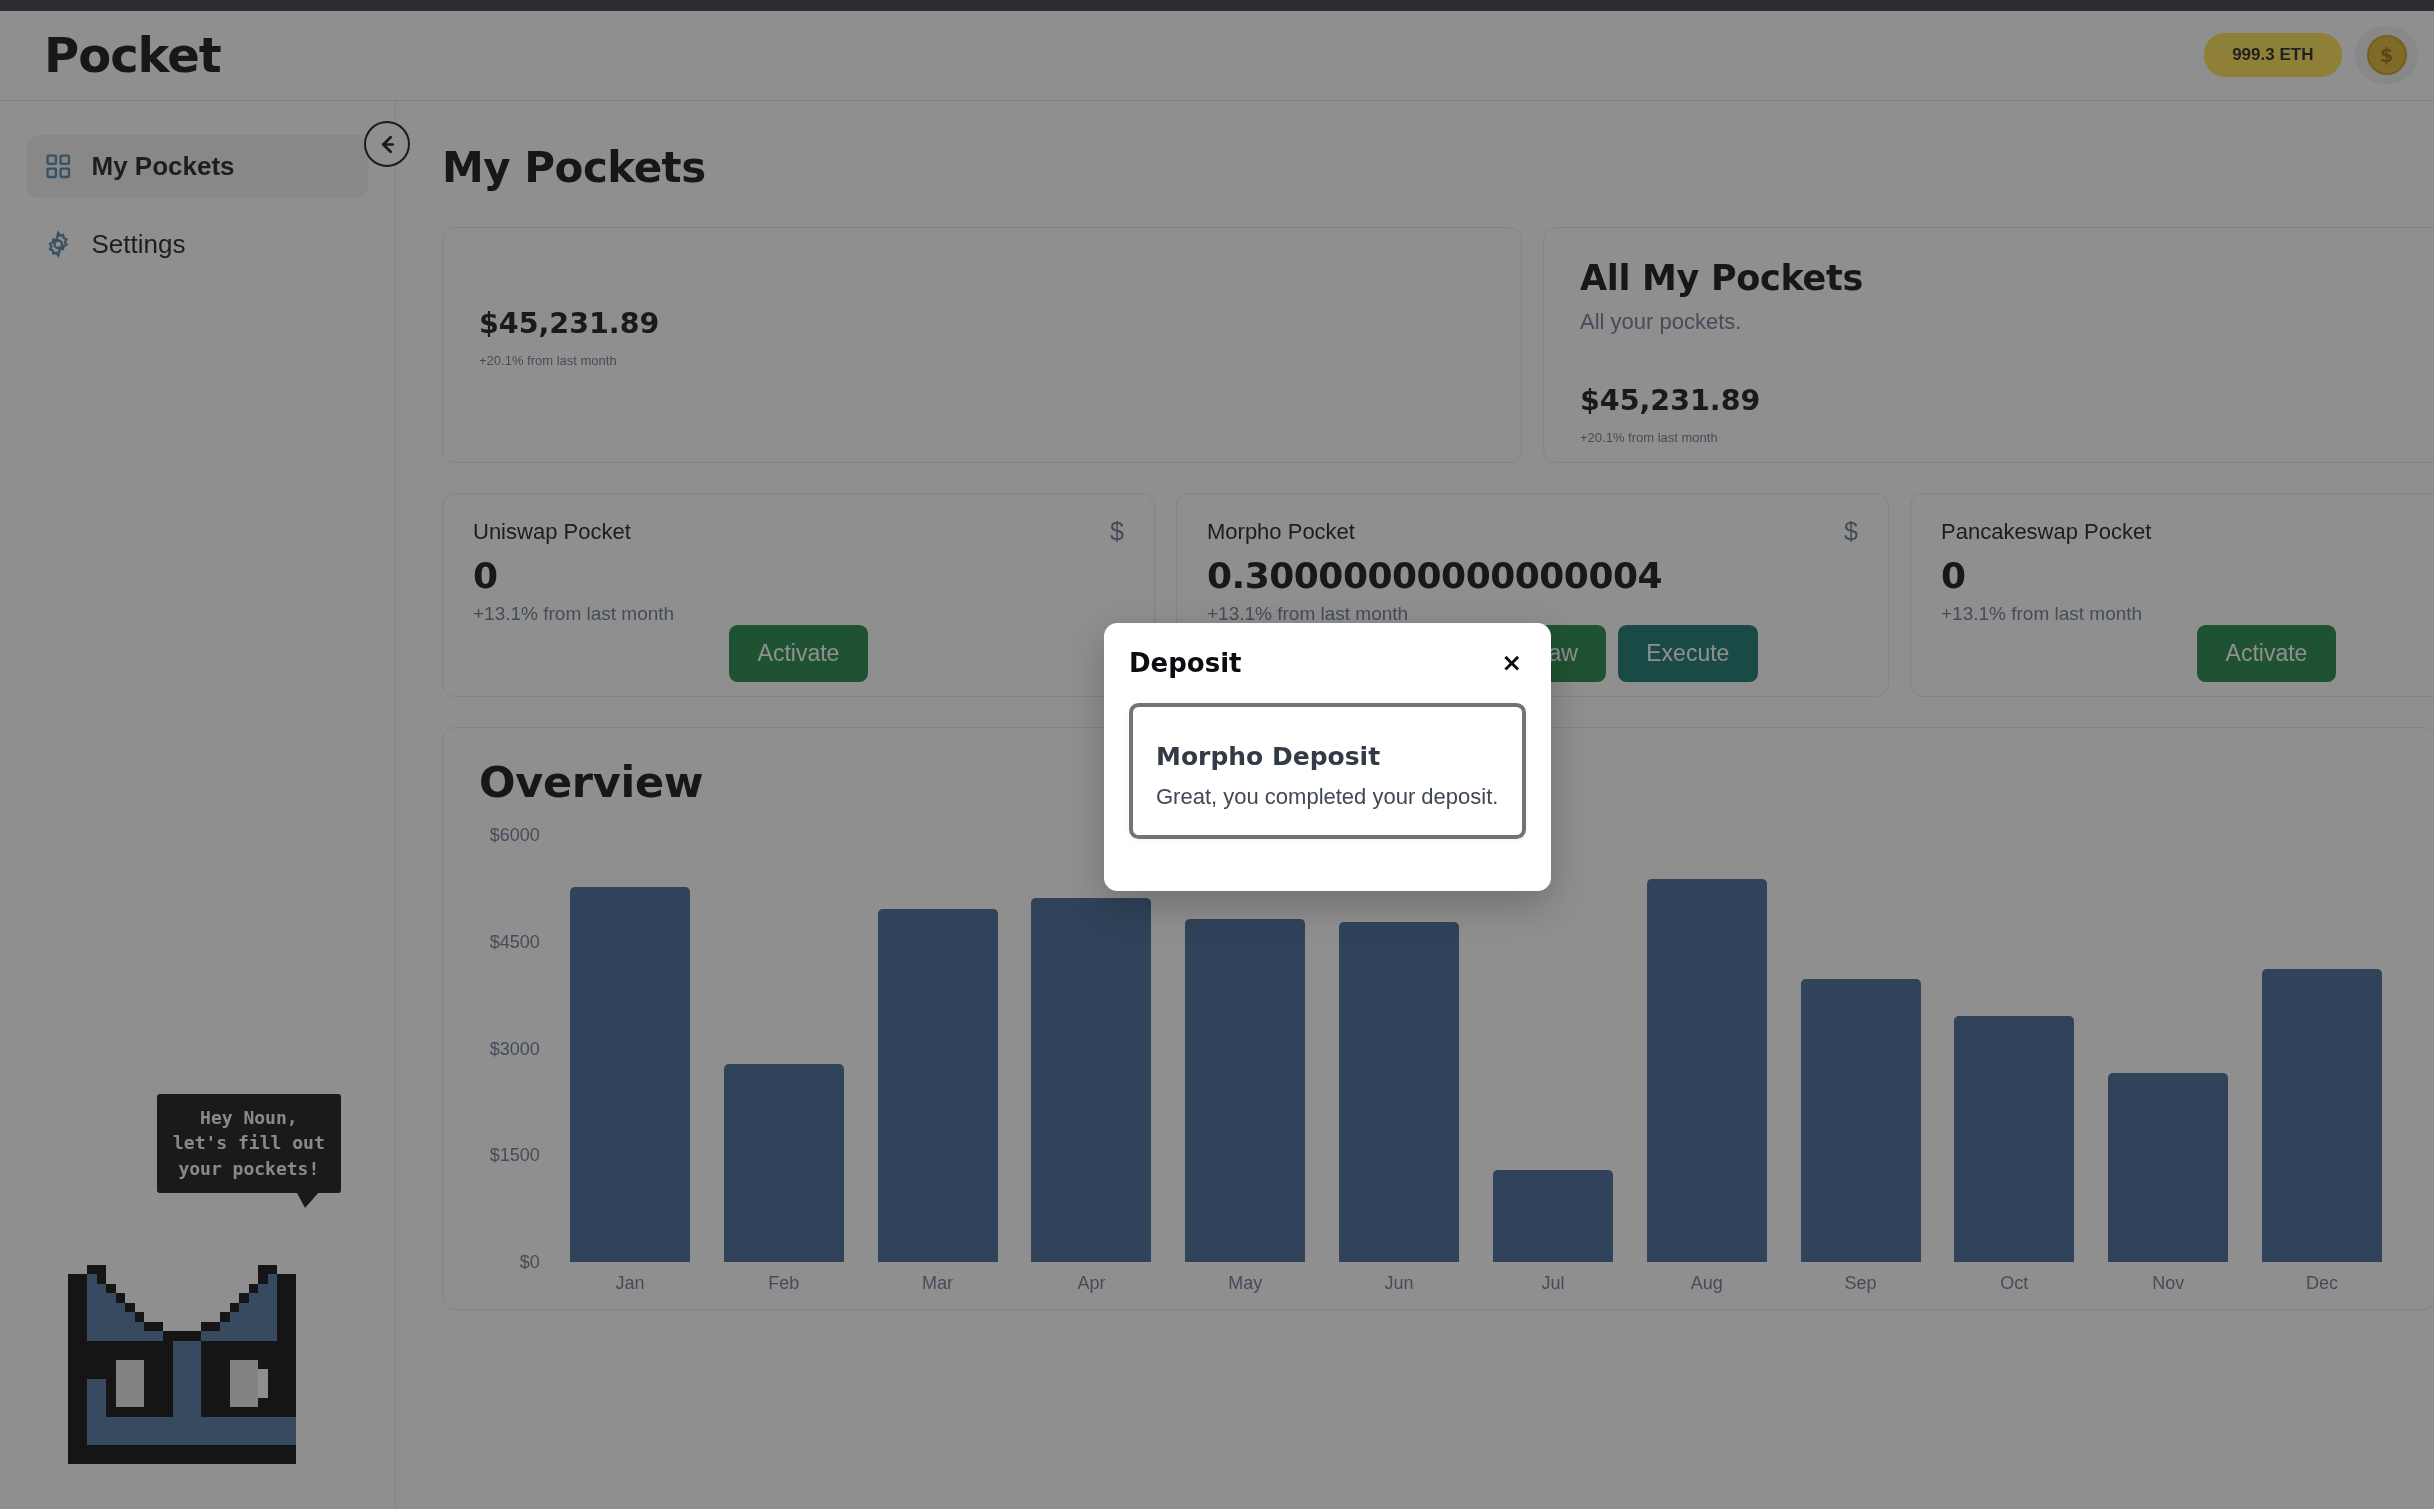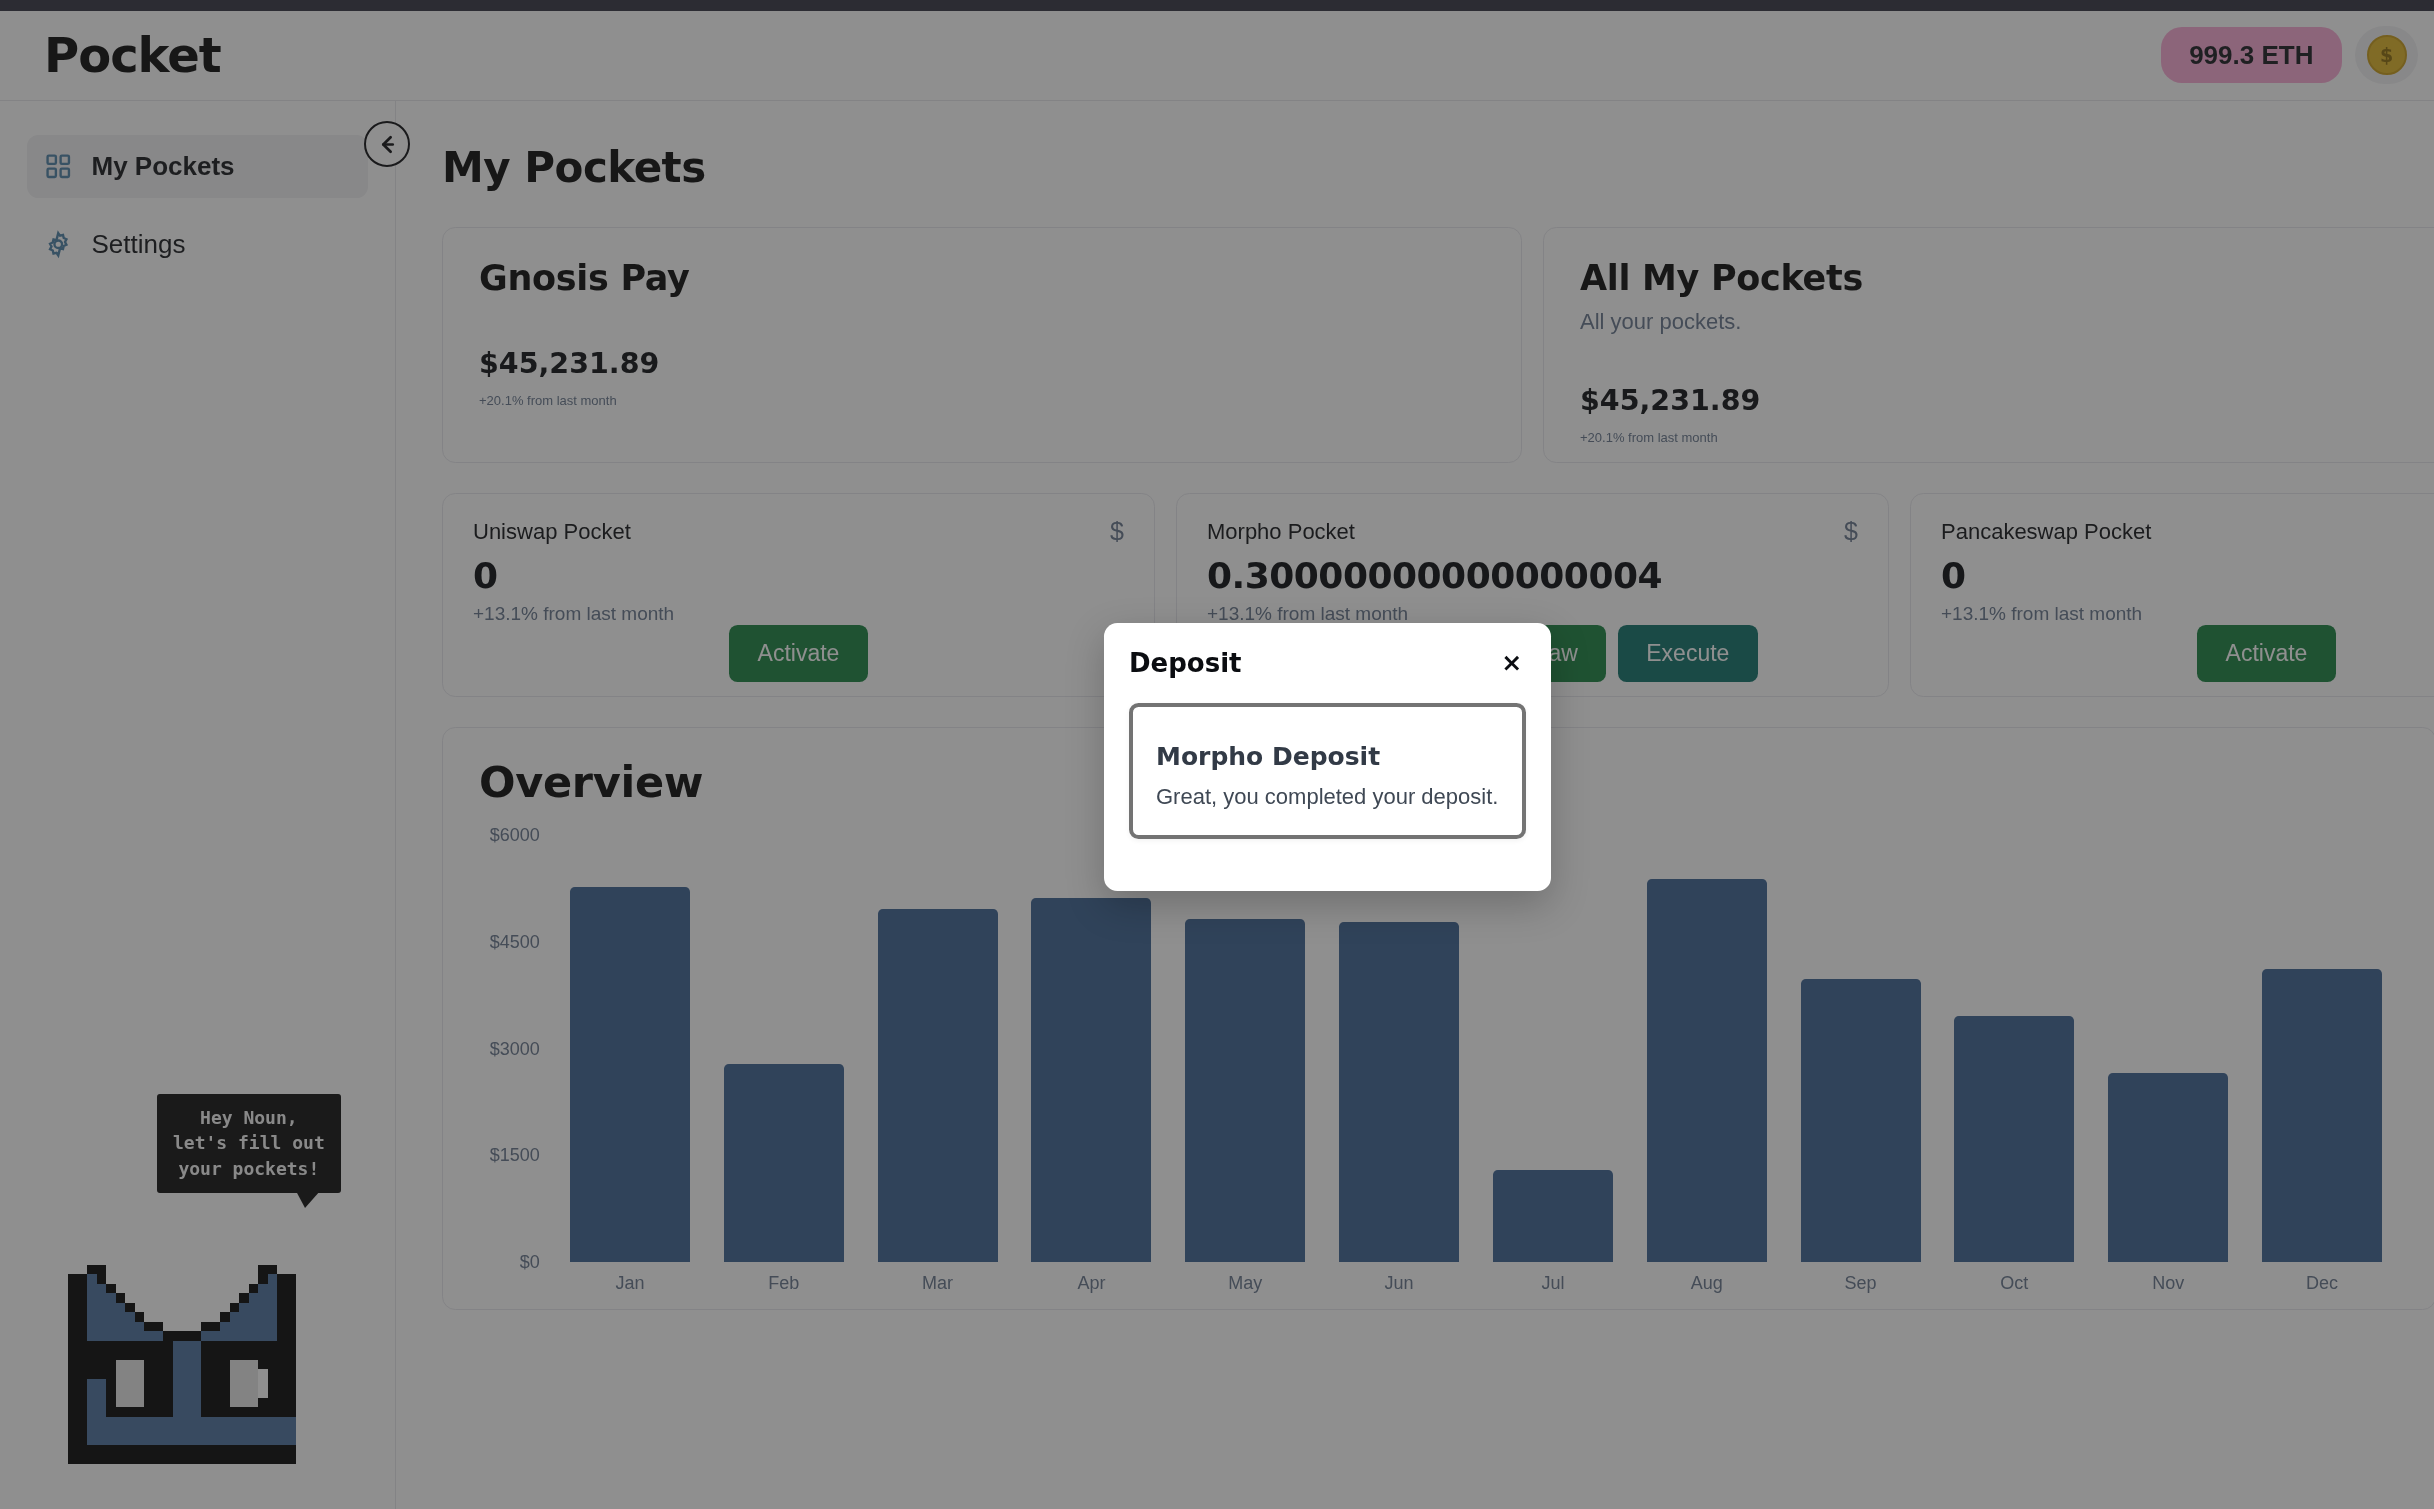--- a/index.html
+++ b/index.html
@@ -32,9 +32,9 @@
   }
   .header-right { display:flex; align-items:center; gap:13.3px; }
   .eth-pill {
-    background:#f9a8d4; border-radius:21px;
+    background:#fde047; border-radius:21px;
     padding:12.4px 28.5px;
-    font-size:26px; font-weight:700; color:#16181d;
+    font-size:17px; font-weight:700; color:#16181d;
     white-space:nowrap;
   }
   .avatar-pill {

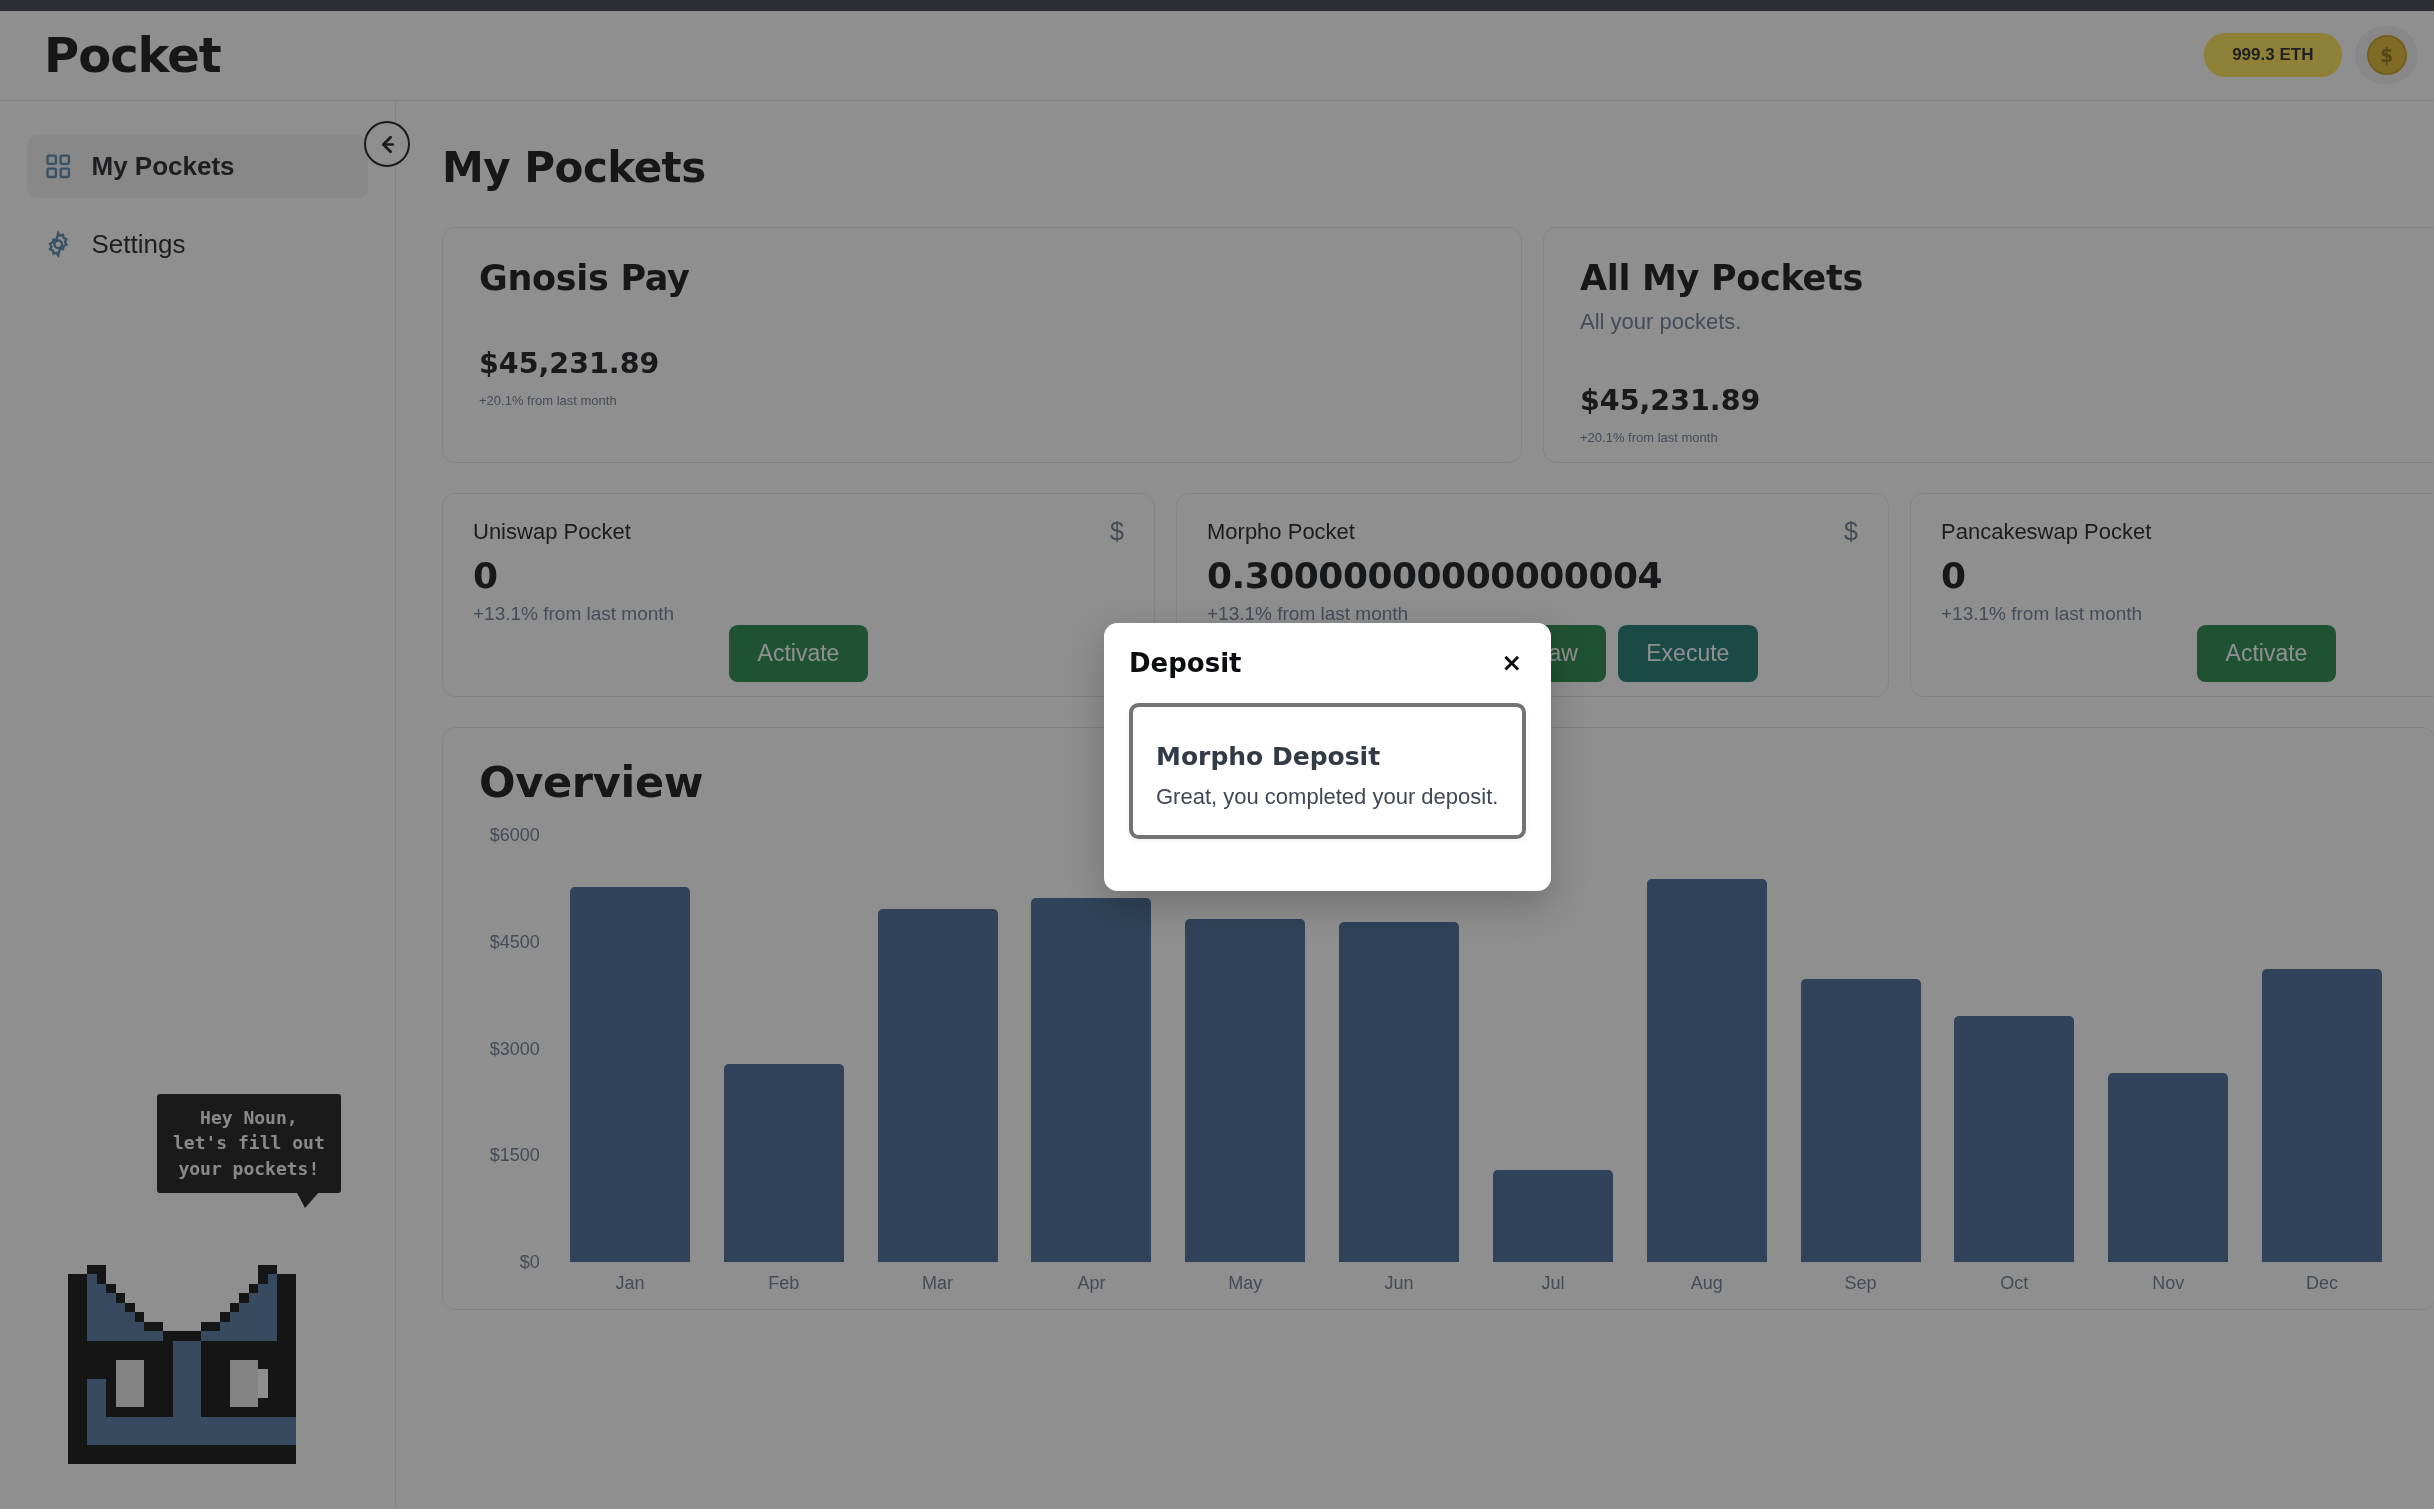--- a/index.html
+++ b/index.html
@@ -271,7 +271,6 @@
 
     <div class="big-row">
       <div class="card big-card">
-        <h2>Gnosis Pay</h2>
         <div class="amount">$45,231.89</div>
         <div class="delta">+20.1% from last month</div>
       </div>

